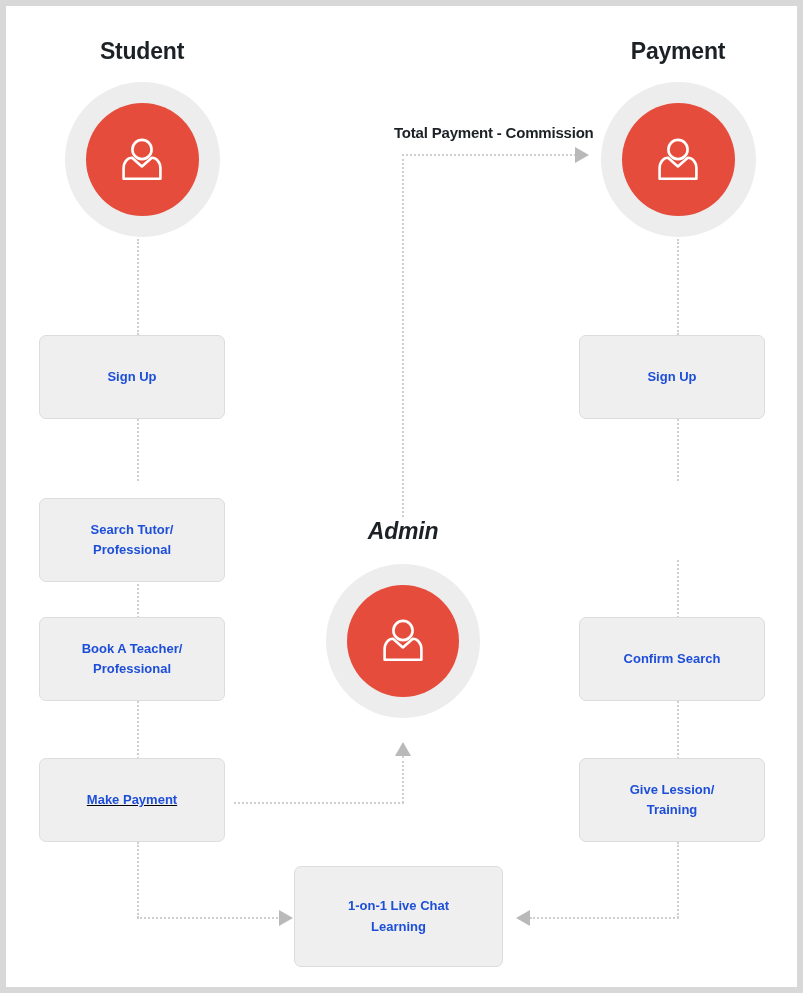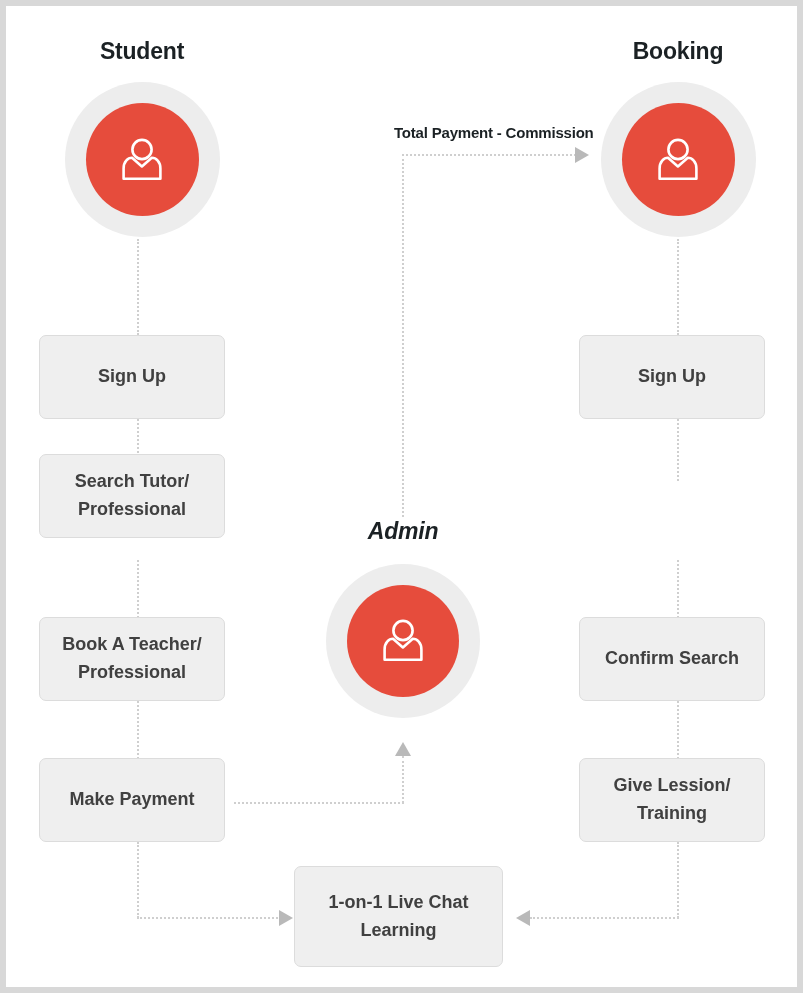--- a/index.html
+++ b/index.html
@@ -171,7 +171,7 @@
     </div>
 
     <div class="actor" style="left:572px; top:34px; width:200px;">
-      <div class="actor-label">Booking</div>
+      <div class="actor-label">Payment</div>
       <div class="avatar-outer" style="width:155px; height:155px; margin-top:19px;">
         <div class="avatar-inner" style="width:113px; height:113px;">
           <span>

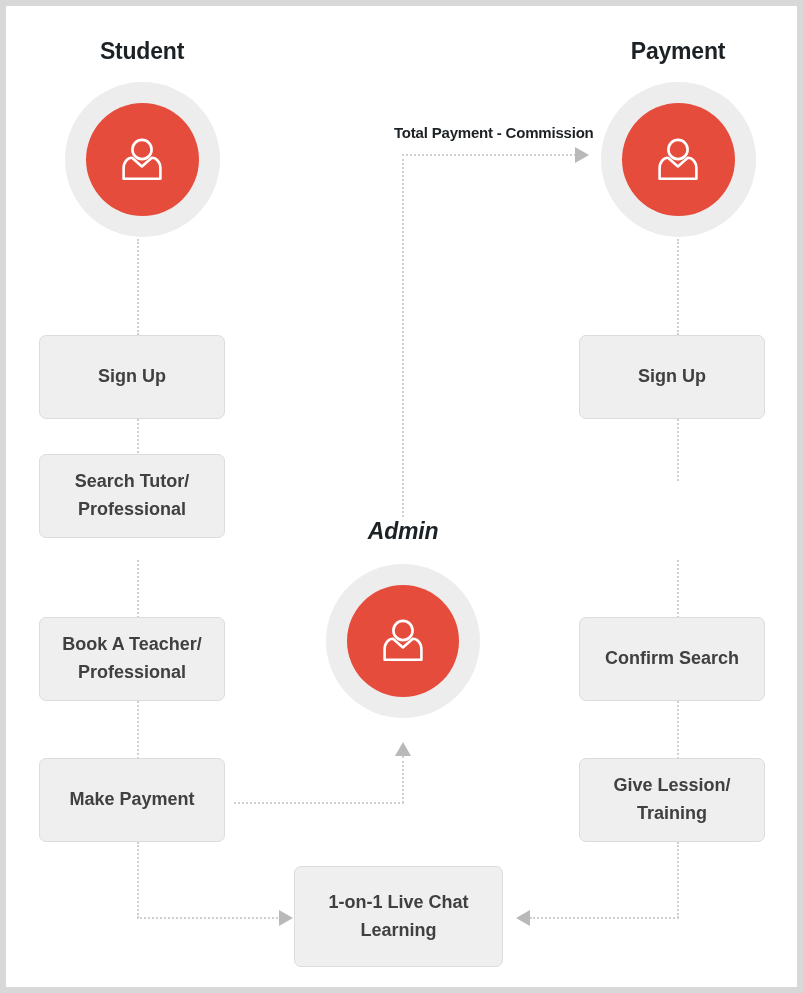--- a/index.html
+++ b/index.html
@@ -68,9 +68,9 @@
     box-sizing: border-box;
   }
   .node-label {
-    font-size: 18px;
+    font-size: 13px;
     font-weight: bold;
-    color: #404040;
+    color: #1d4ed8;
     line-height: 1.55;
     padding: 0 8px;
     white-space: pre-line;

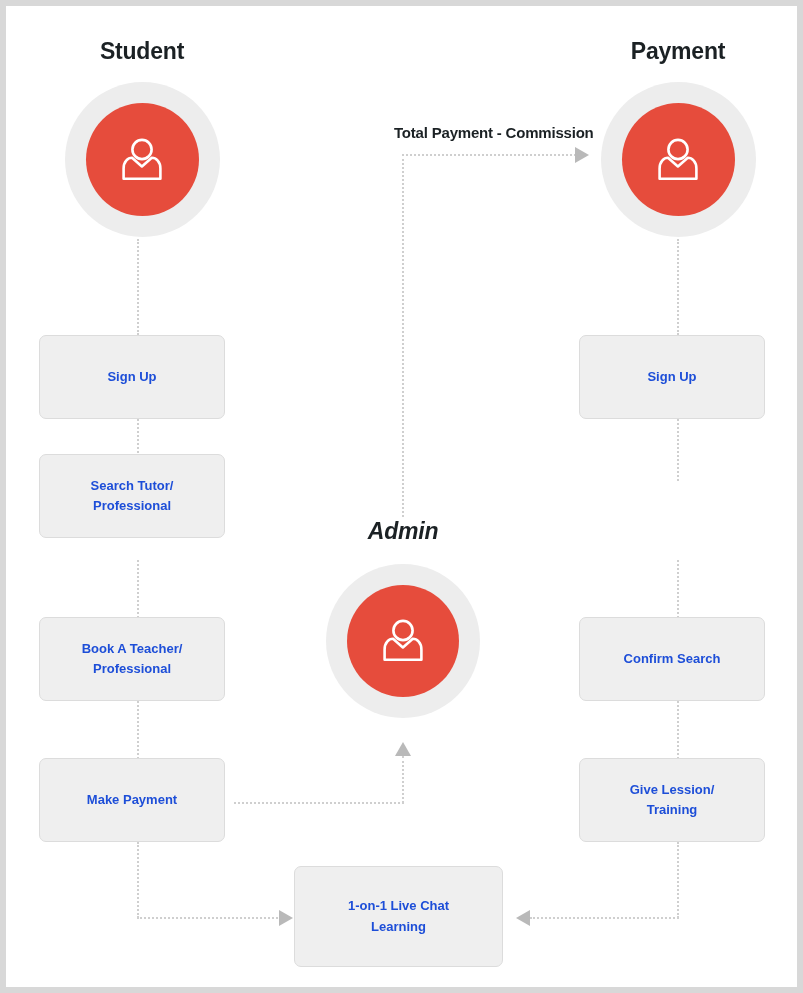--- a/index.html
+++ b/index.html
@@ -204,7 +204,7 @@
       <span class="node-label">Sign Up</span>
     </div>
 
-    <div class="node" style="left:33px; top:448px; width:186px; height:84px;">
+    <div class="node" style="left:33px; top:492px; width:186px; height:84px;">
       <span class="node-label">Search Tutor/
 Professional</span>
     </div>

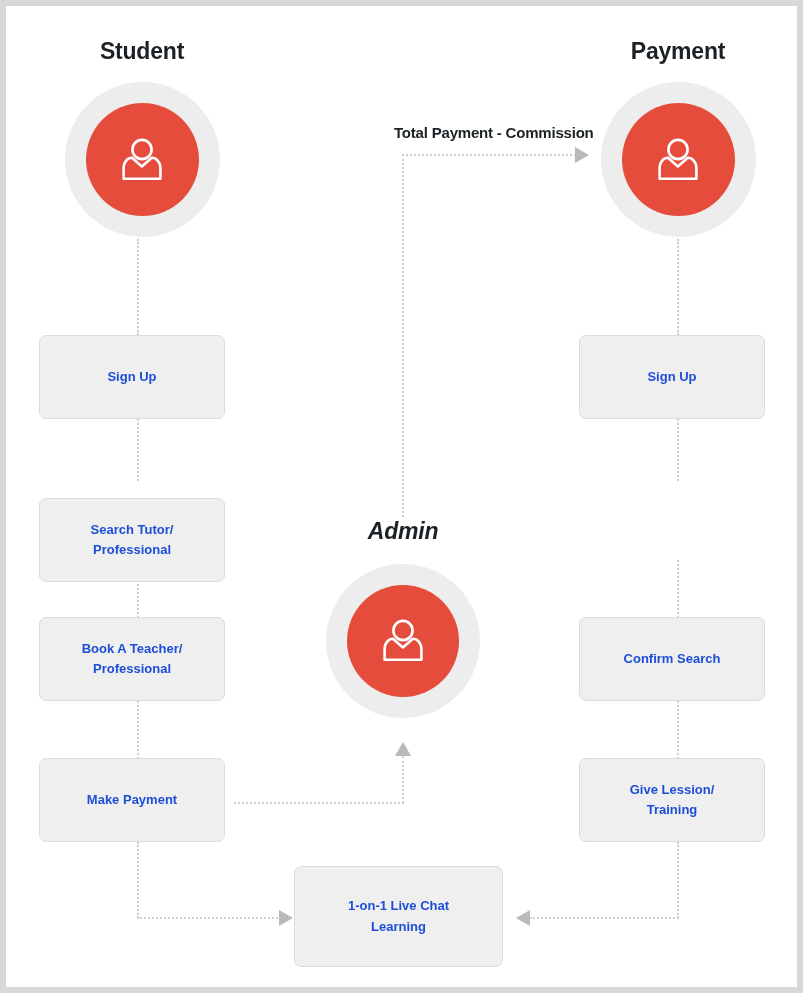--- a/index.html
+++ b/index.html
@@ -214,7 +214,7 @@
 Professional</span>
     </div>
 
-    <div class="node" style="left:33px; top:752px; width:186px; height:84px;">
+    <div class="node" style="left:33px; top:752px; width:186px; height:84px;text-decoration:underline;">
       <span class="node-label">Make Payment</span>
     </div>
 

